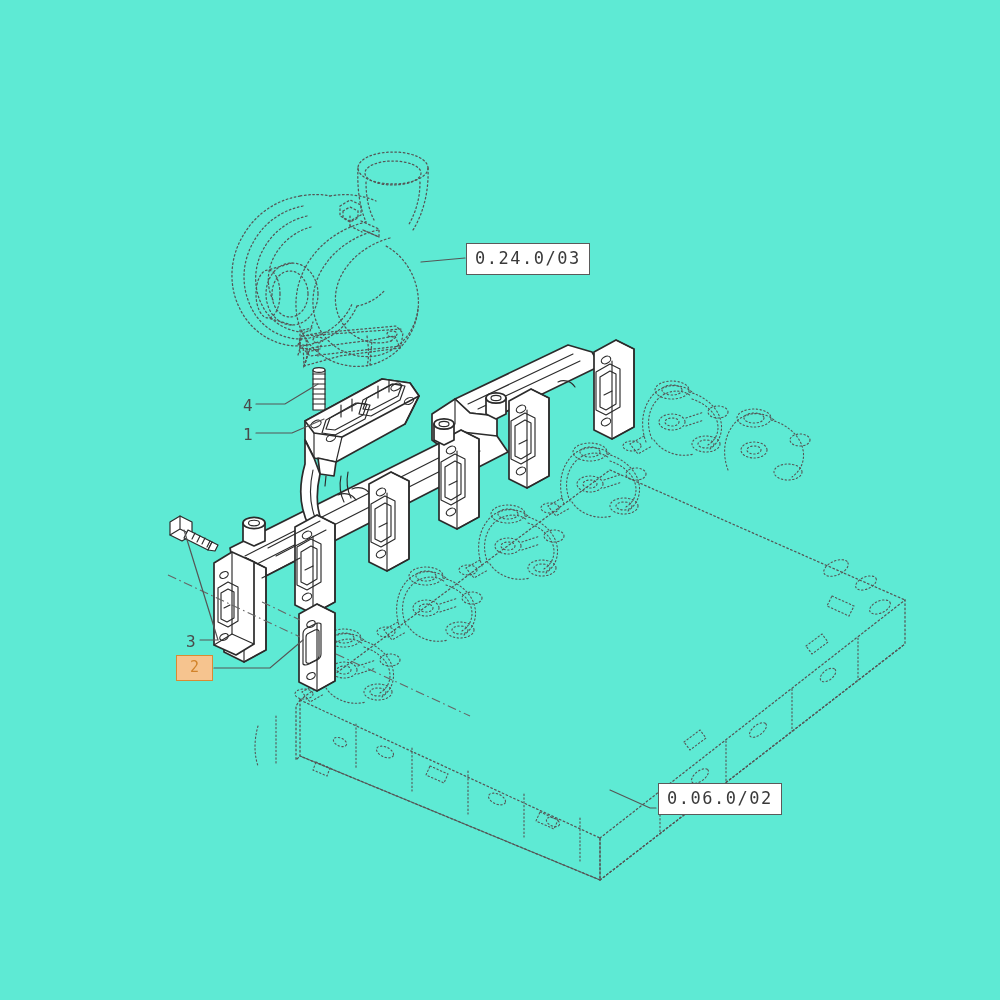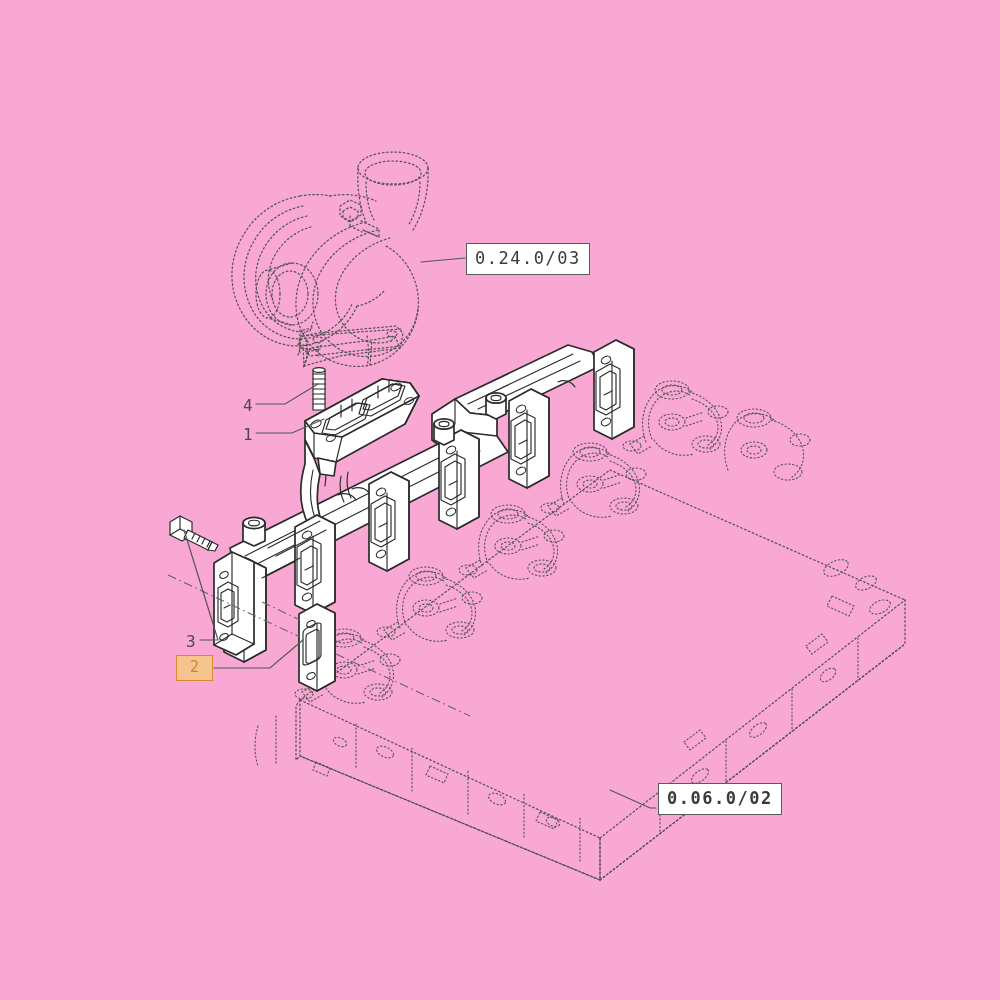--- a/index.html
+++ b/index.html
@@ -15,7 +15,7 @@
     position: relative;
     width: 1000px;
     height: 1000px;
-    background: #f9a8d4;
+    background: #5eead4;
     overflow: hidden;
   }
   #drawing {

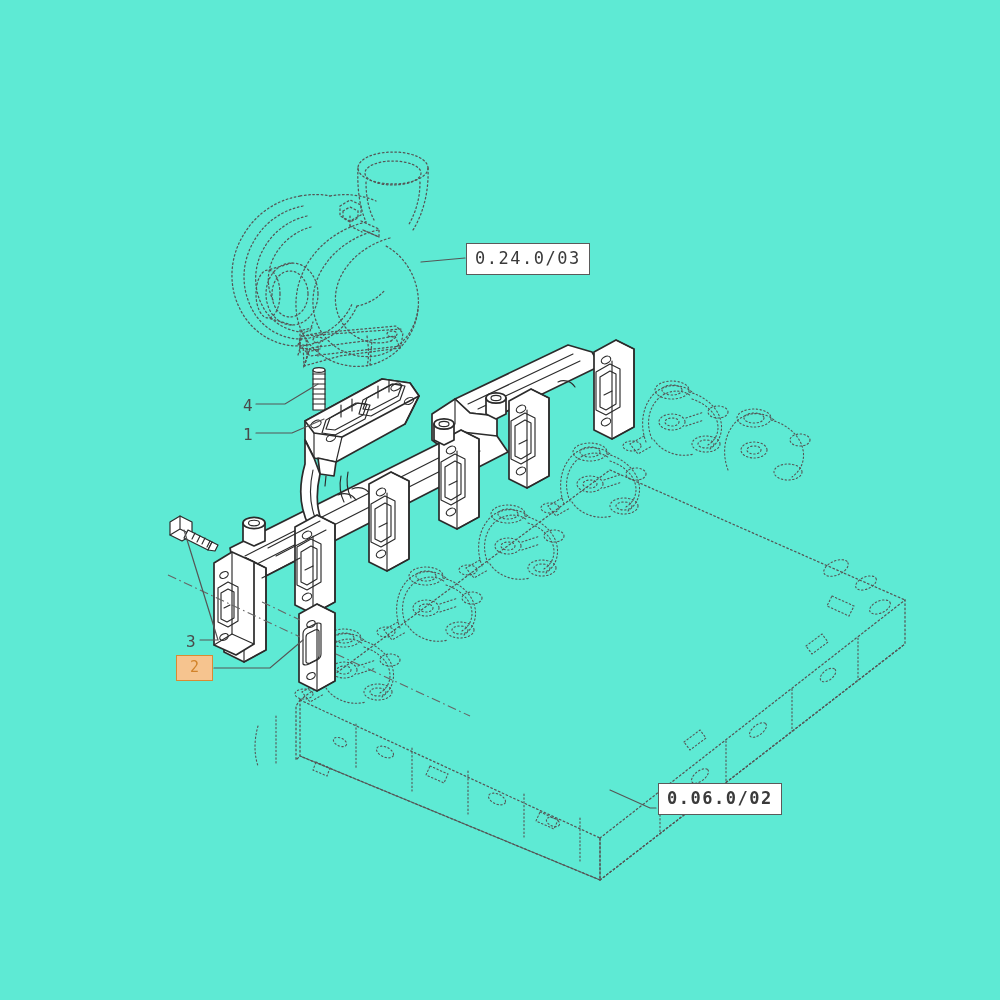--- a/index.html
+++ b/index.html
@@ -504,7 +504,7 @@
 
   <div class="ref-label" style="left:466px; top:243px;">0.24.0/03</div>
 
-  <div class="ref-label" style="left:658px; top:783px;font-weight:bold;">0.06.0/02</div>
+  <div class="ref-label" style="left:658px; top:783px;">0.06.0/02</div>
 
   <div class="callout" style="left:243px; top:398px;">4</div>
 

